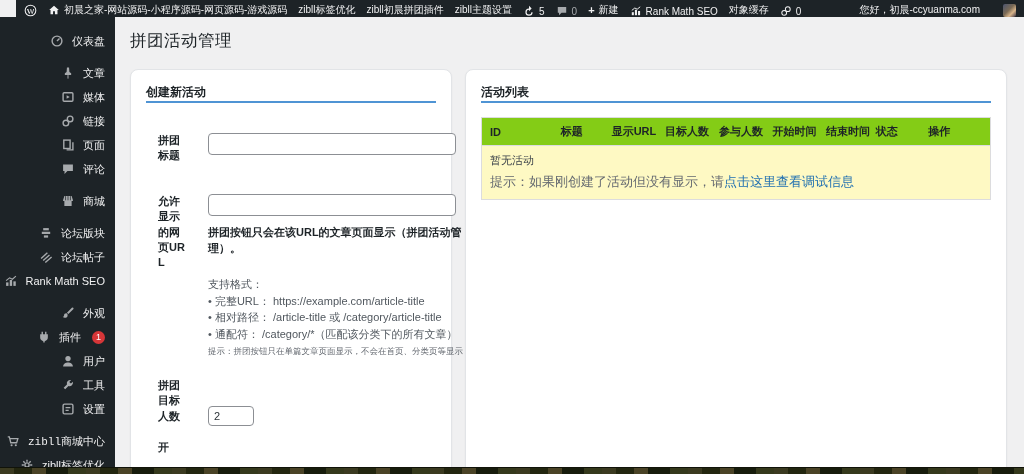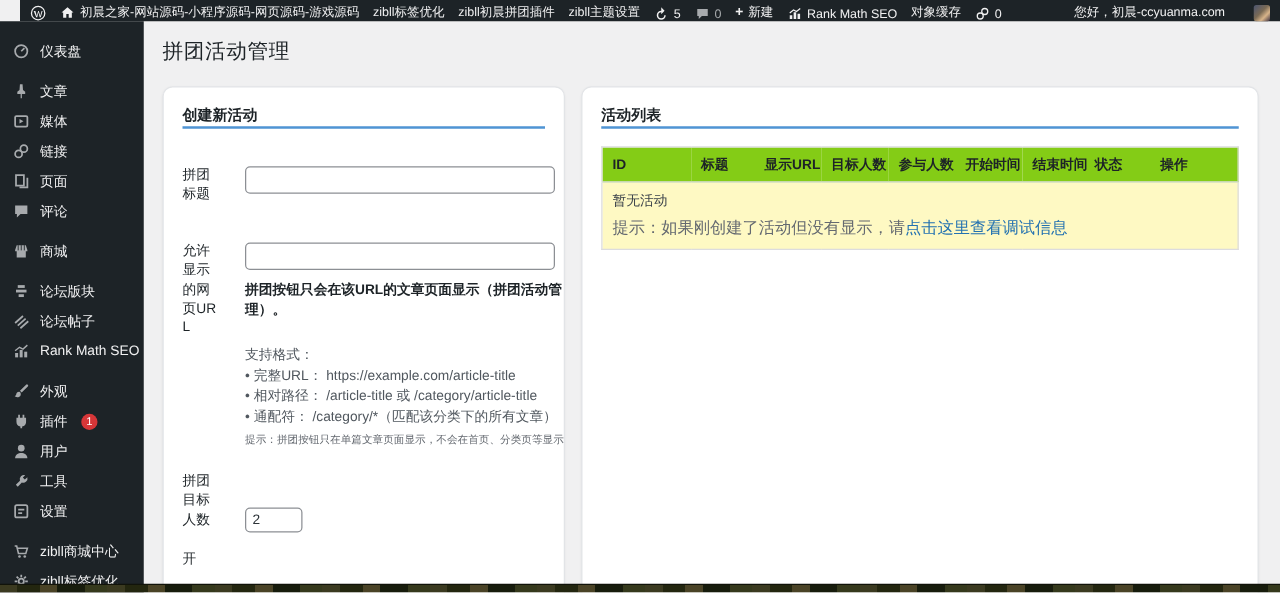--- a/index.html
+++ b/index.html
@@ -20,7 +20,7 @@
   
   .sidebar { position:absolute; top:17px; left:0; bottom:0; width:115px; background:#1d2327; z-index:10; padding-top:12px; }
   .mi { display:flex; align-items:center; gap:8px; height:24px; padding:0 10px; color:#f0f0f1;
-    font-size:11px; cursor:pointer; white-space:nowrap; }
+    font-size:11px; cursor:pointer; white-space:nowrap;justify-content:flex-end; }
   .mi .ico { width:14px; height:14px; flex:0 0 14px; display:flex; align-items:center; justify-content:center; }
   .mi.gap { margin-top:8px; }
   .badge { background:#d63638; color:#fff; min-width:13px; height:13px; border-radius:50%;

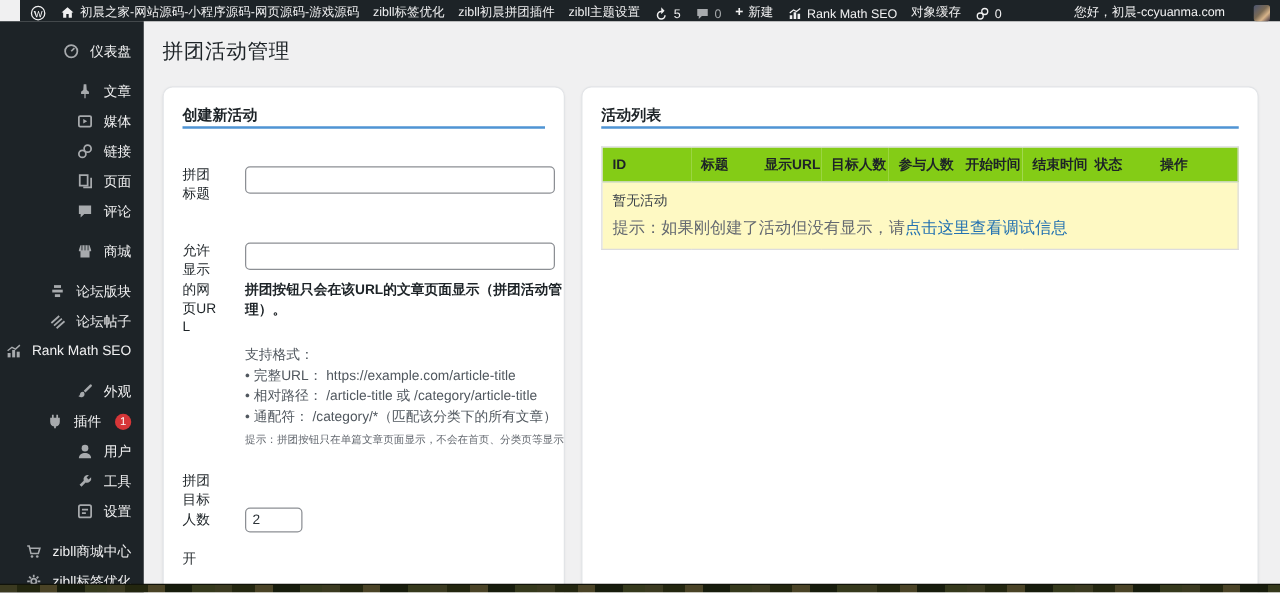--- a/index.html
+++ b/index.html
@@ -22,7 +22,7 @@
   .mi { display:flex; align-items:center; gap:8px; height:24px; padding:0 10px; color:#f0f0f1;
     font-size:11px; cursor:pointer; white-space:nowrap;justify-content:flex-end; }
   .mi .ico { width:14px; height:14px; flex:0 0 14px; display:flex; align-items:center; justify-content:center; }
-  .mi.gap { margin-top:8px; }
+  .mi.gap { margin-top:8px;font-family:Liberation Mono, monospace; }
   .badge { background:#d63638; color:#fff; min-width:13px; height:13px; border-radius:50%;
     font-size:9px; display:inline-flex; align-items:center; justify-content:center; margin-left:3px; padding:0 2px; }
 

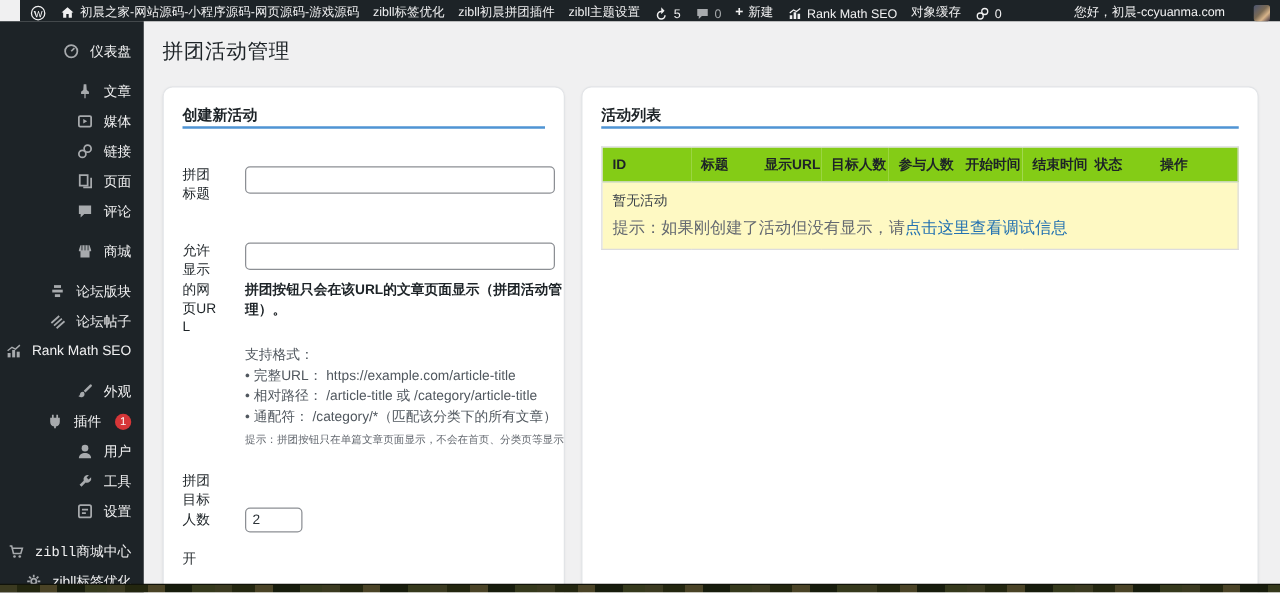--- a/index.html
+++ b/index.html
@@ -40,8 +40,8 @@
 
   
   .frow { display:flex; margin-top:30px; }
-  .flabel { width:30px; flex:0 0 30px; font-size:11px; font-weight:normal; color:#1d2327;
-    line-height:1.4; word-break:break-all; margin-right:20px; }
+  .flabel { width:30px; flex:0 0 30px; font-size:11px; font-weight:bold; color:#1d2327;
+    line-height:1.4; word-break:break-all; margin-right:20px;margin-left:12px; }
   .fctrl { flex:1; min-width:0; }
   input.txt { width:248px; height:22px; border:1px solid #8c8f94; border-radius:4px;
     background:#fff; font-size:11px; padding:0 6px; color:#2c3338; outline:none; }

